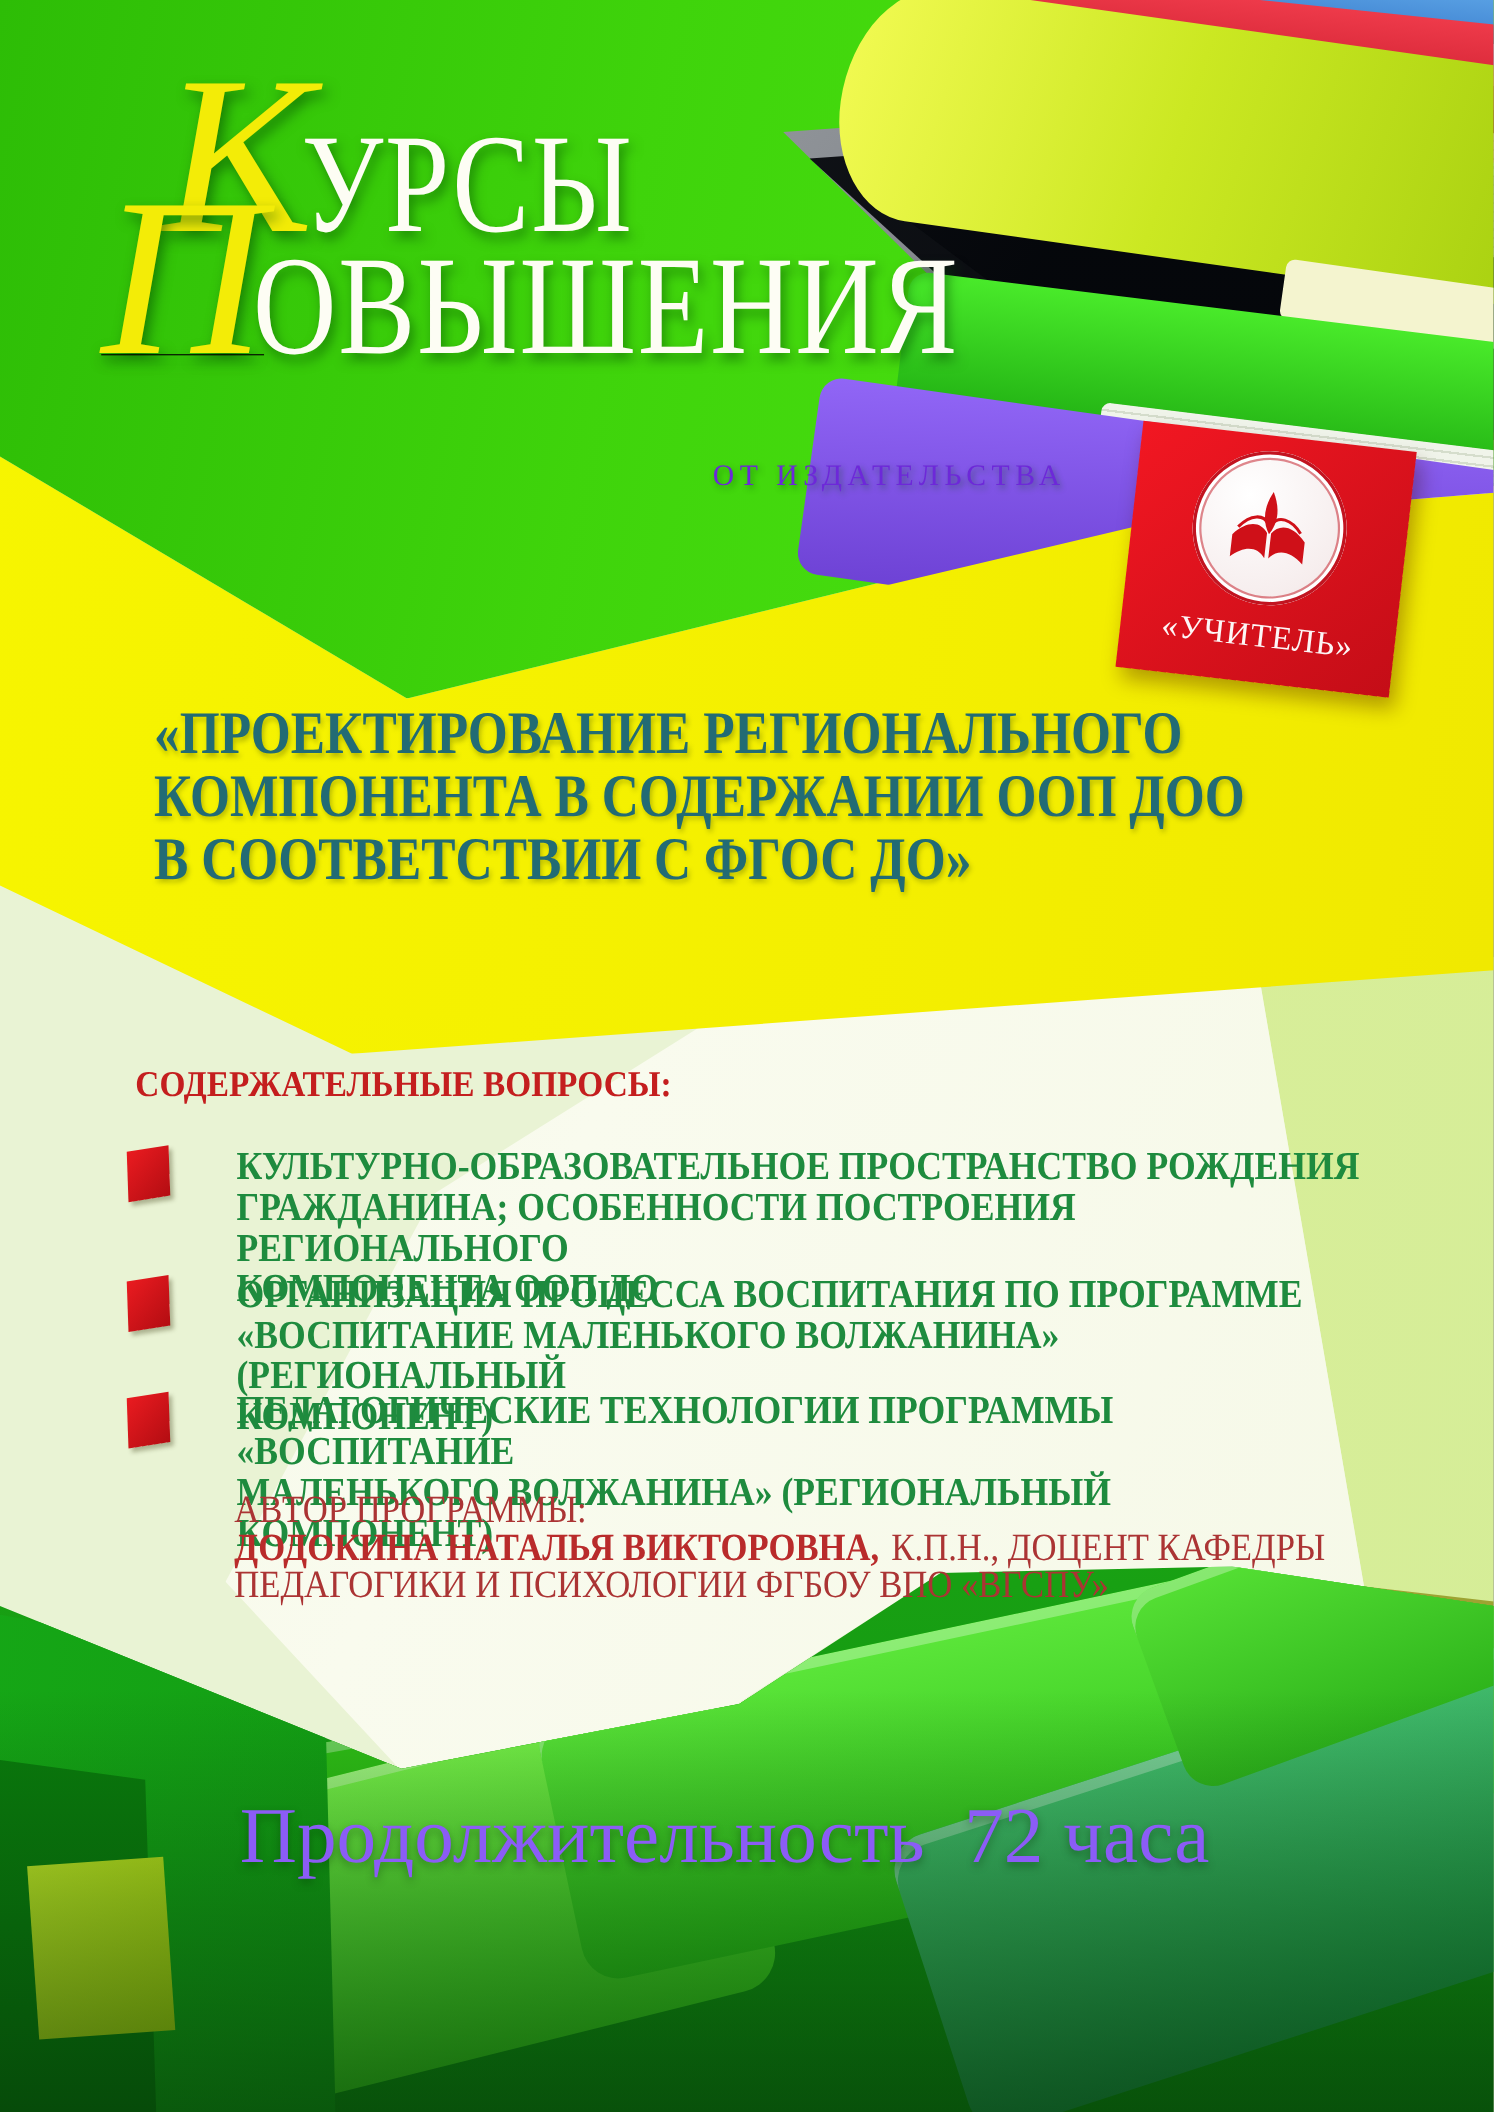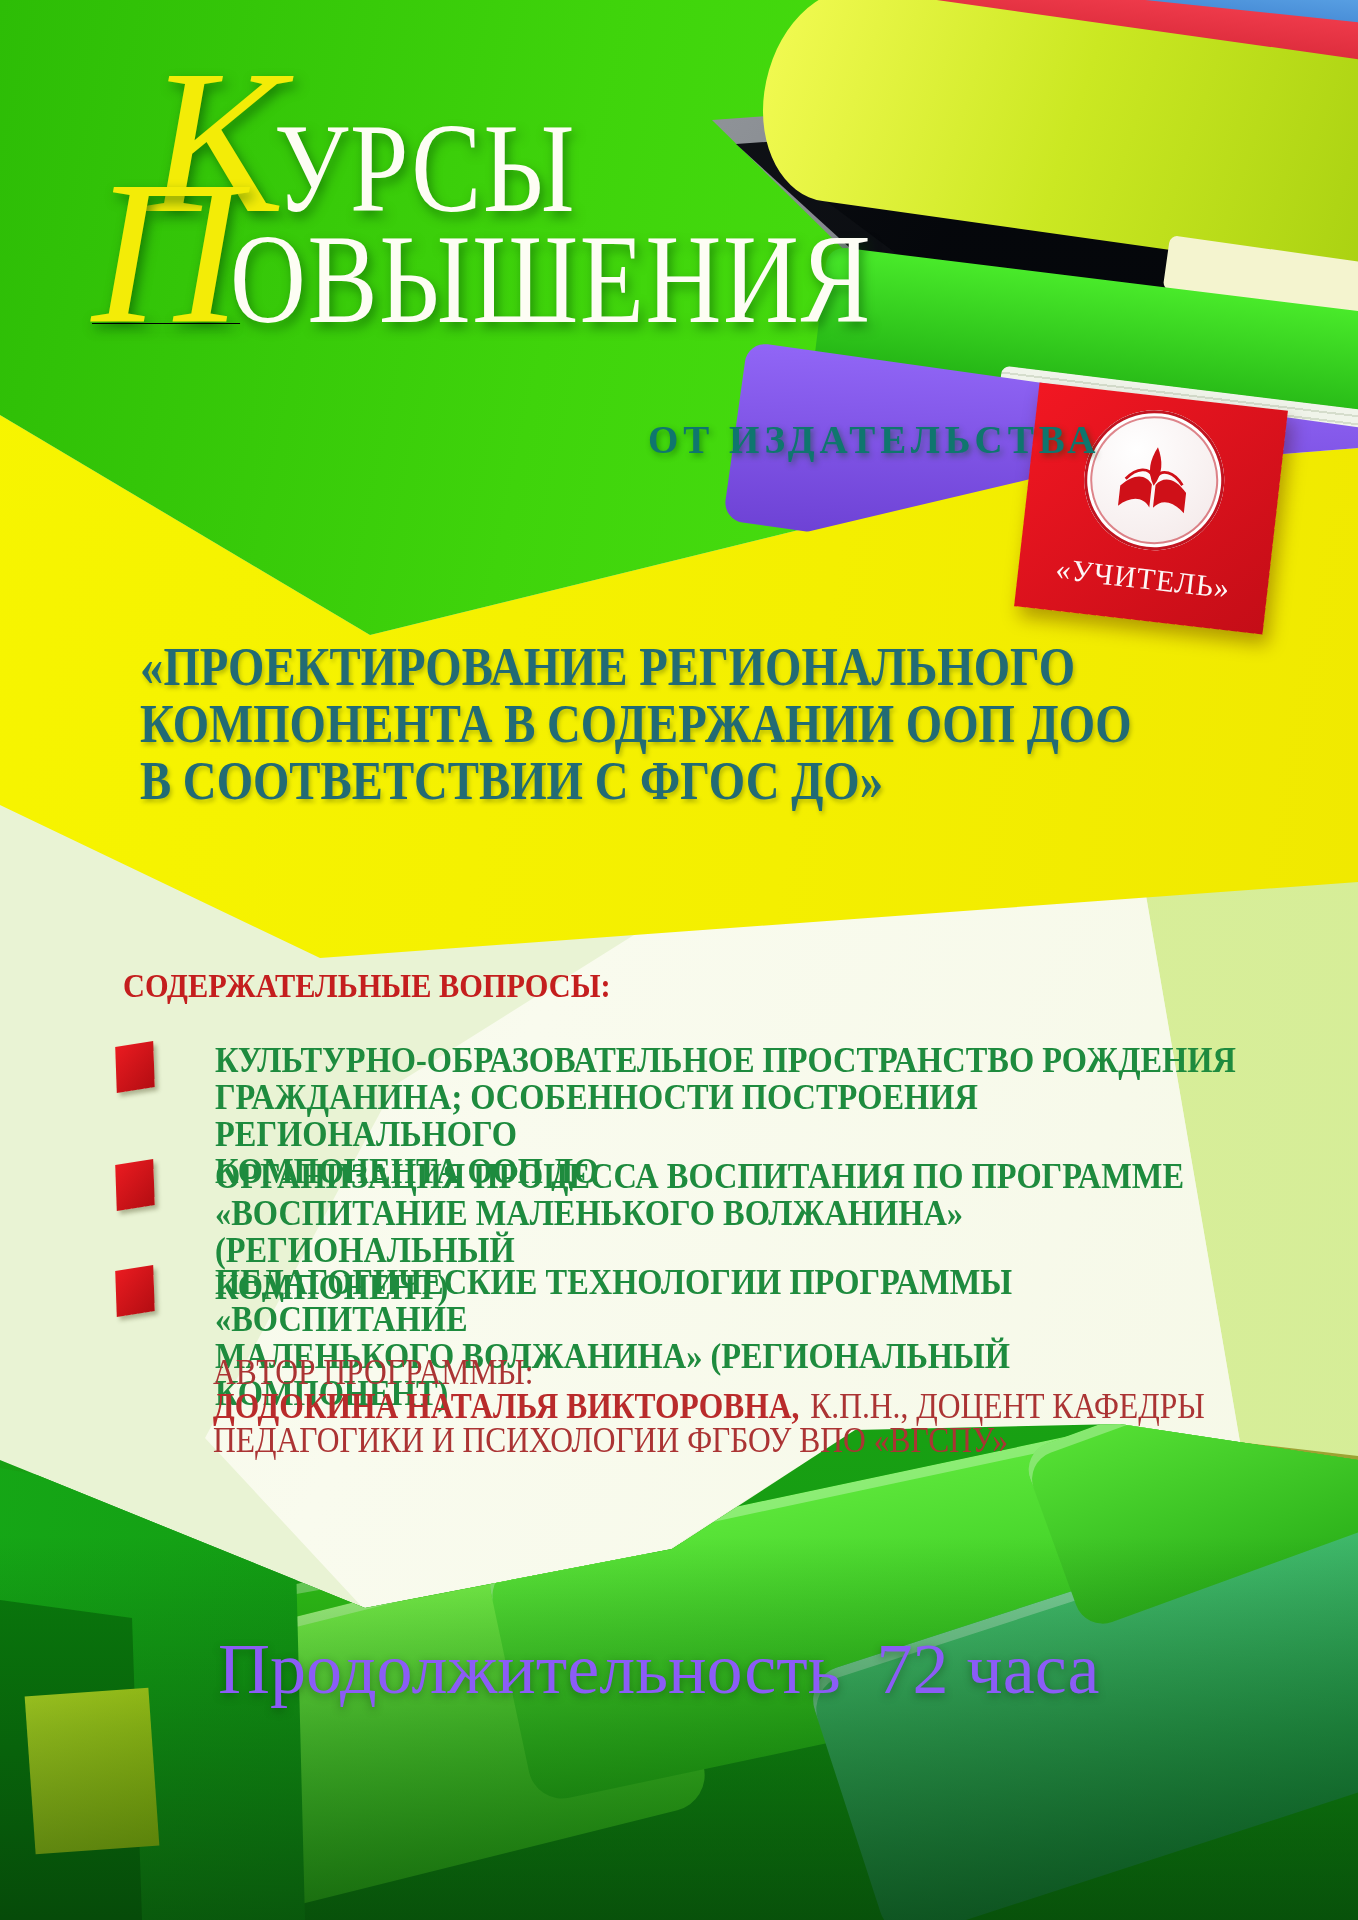--- a/index.html
+++ b/index.html
@@ -73,8 +73,8 @@
   .hl1{left:148px;top:24px;}
   .hl2{left:92px;top:135px;text-decoration:underline;}
   .hl3{left:112px;top:210px;}
-  .subtitle{position:absolute;left:648px;top:417px;font-size:39px;letter-spacing:5px;
-          color:#0f766e;text-shadow:2px 3px 6px rgba(0,70,0,.45);white-space:nowrap;font-weight:bold;}
+  .subtitle{position:absolute;left:648px;top:417px;font-size:27px;letter-spacing:5px;
+          color:#6d28d9;text-shadow:2px 3px 6px rgba(0,70,0,.45);white-space:nowrap;}
 
   
   .program-title{position:absolute;left:140px;top:638px;font-size:55px;line-height:57px;

